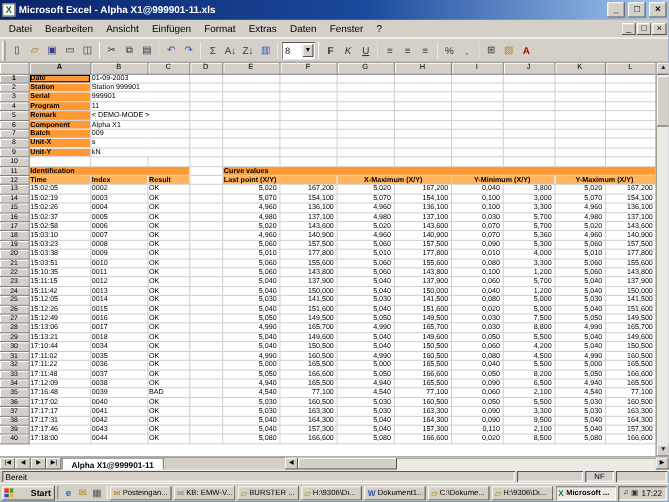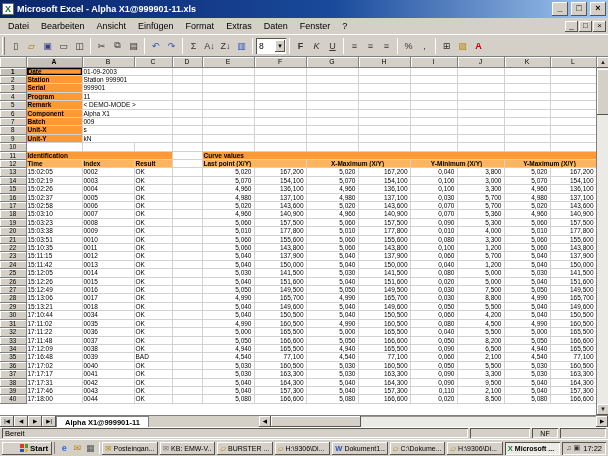--- a/index.html
+++ b/index.html
@@ -70,7 +70,7 @@
   .st-pane { height:10px; flex:none; font-size:7px; display:flex; align-items:center; justify-content:center; }
 
   .taskbar { height:17px; display:flex; align-items:center; gap:2px; padding:0 2px; border-top:1px solid #fff; flex:none; }
-  .start-btn { height:13px; display:flex; align-items:center; gap:2px; padding:0 4px 0 18px; font-size:8px; font-weight:bold; flex:none; }
+  .start-btn { height:13px; display:flex; align-items:center; gap:16px; padding:0 4px 0 2px; font-size:8px; font-weight:bold; flex:none; }
   .winflag { width:8px; height:8px; display:grid; grid-template-columns:1fr 1fr; grid-template-rows:1fr 1fr; gap:1px; flex:none; }
   .winflag i { display:block; } .wf1{background:#e03a1e;} .wf2{background:#48a01e;} .wf3{background:#2a52be;} .wf4{background:#e8b80e;}
   .qlaunch { display:flex; gap:1px; padding:0 3px; border-left:1px solid #808080; border-right:1px solid #fff; flex:none; }

